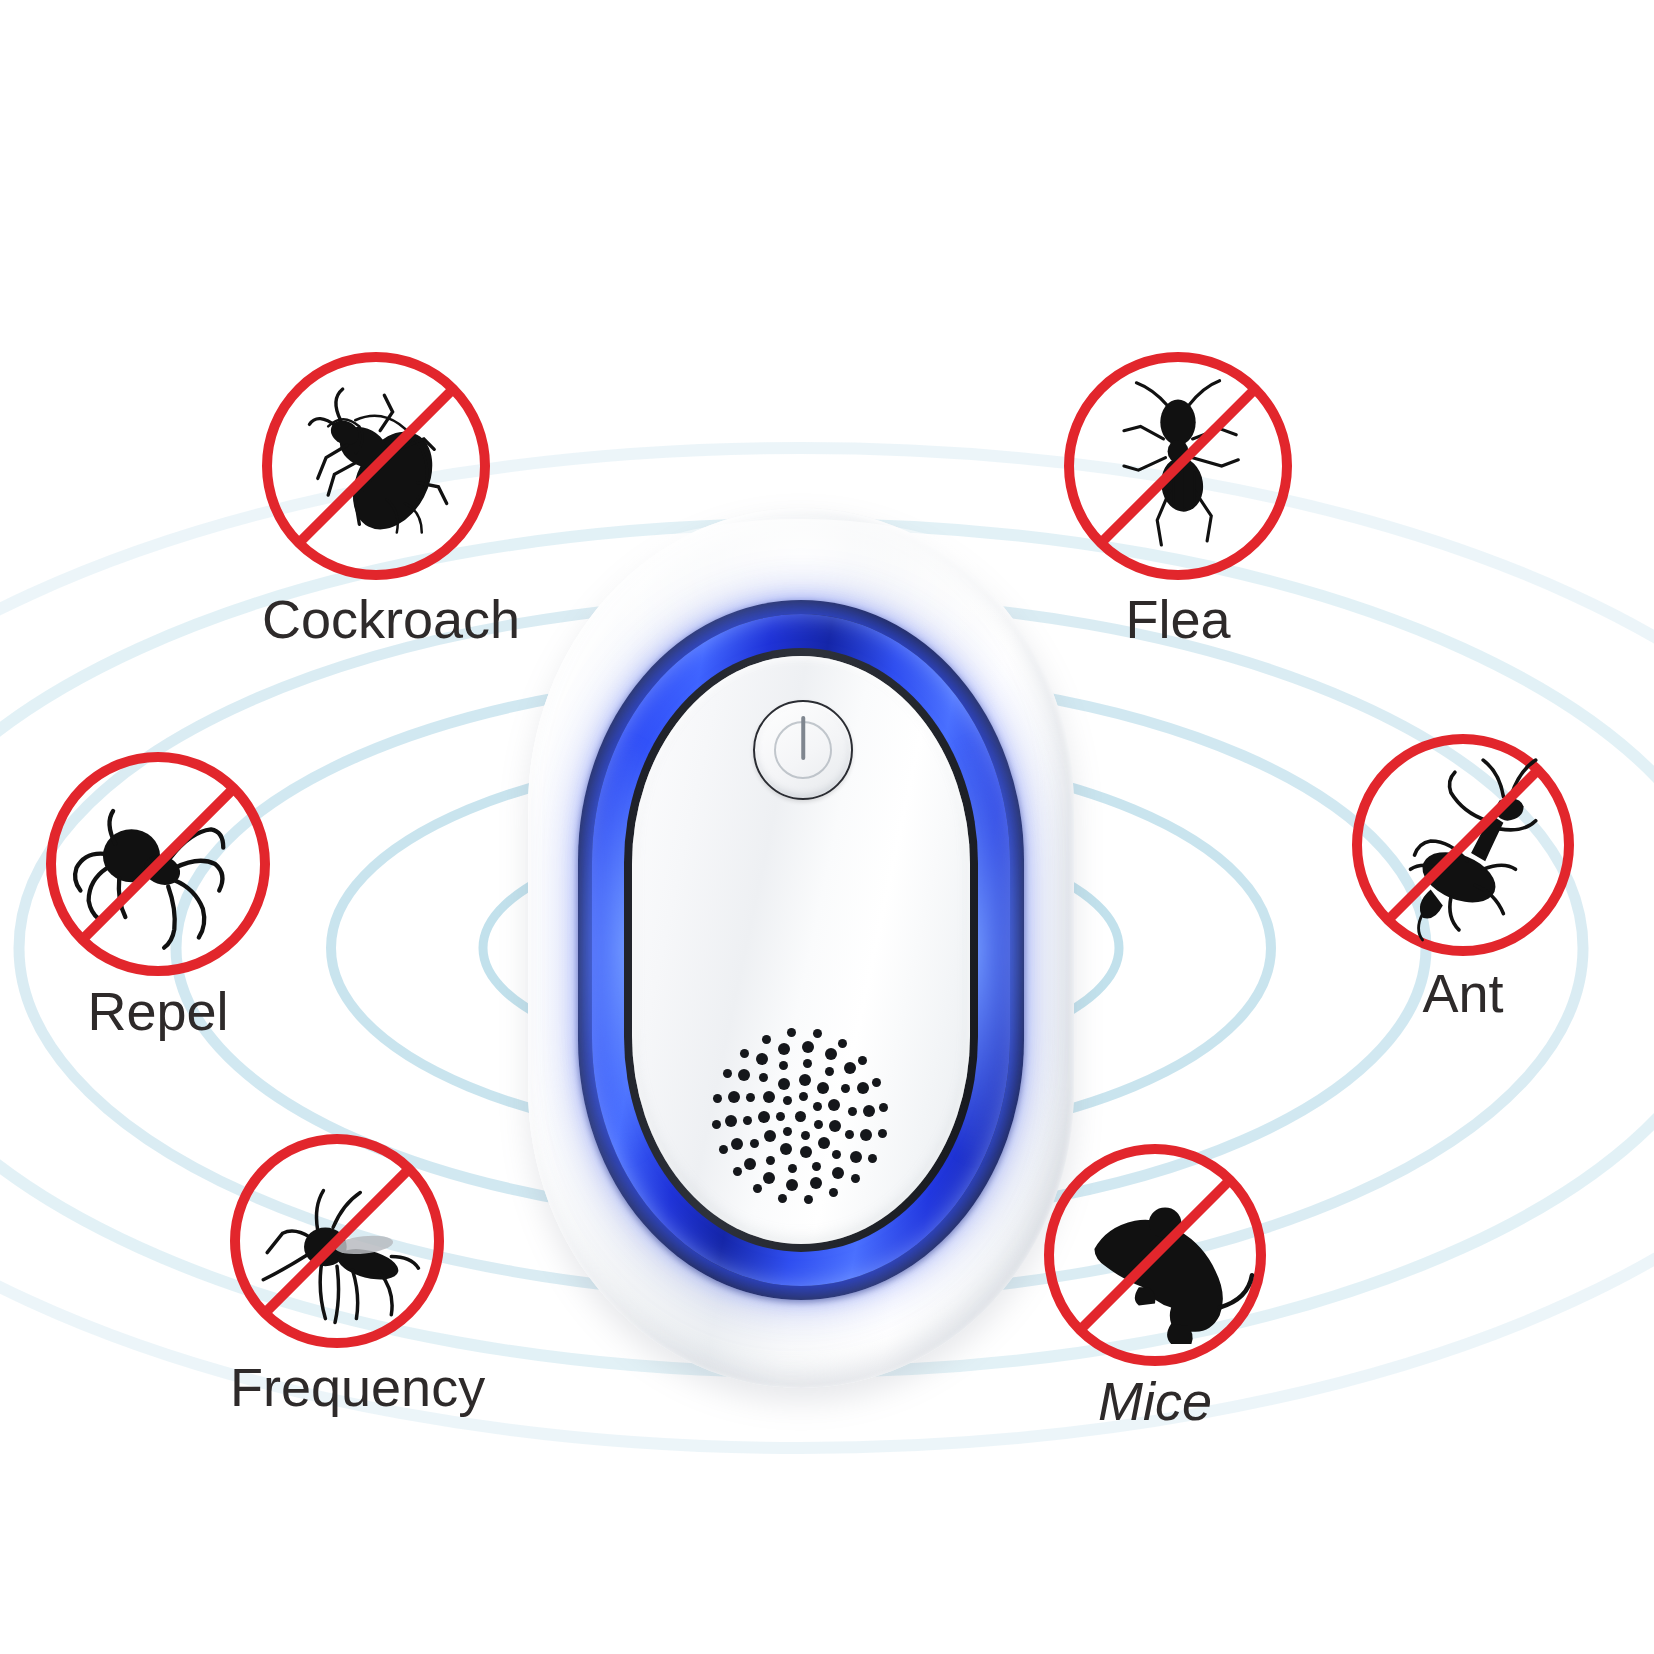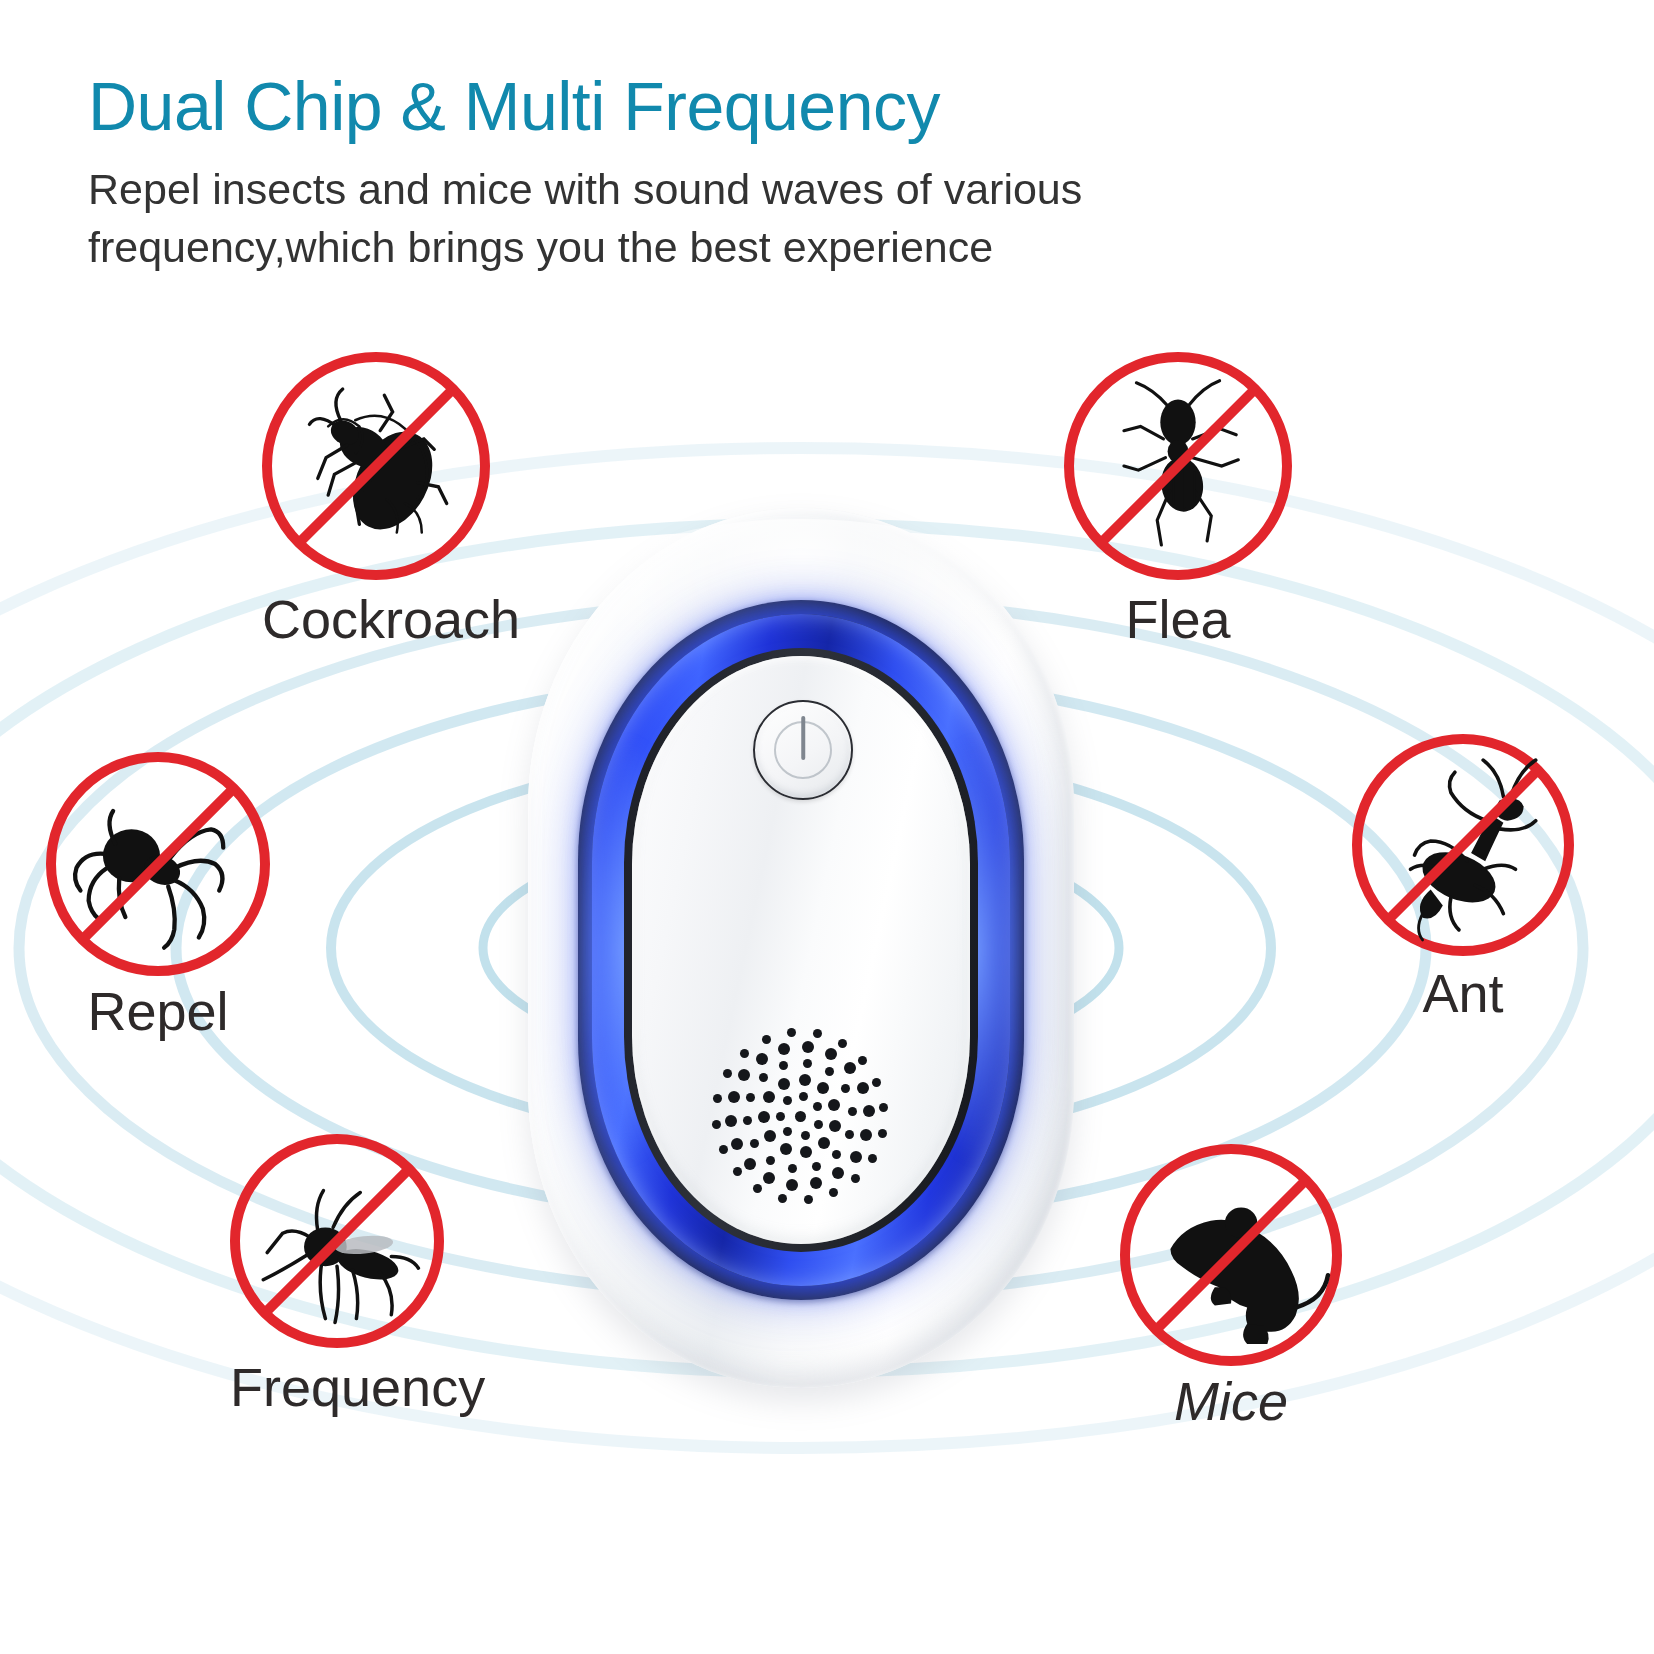--- a/index.html
+++ b/index.html
@@ -312,10 +312,6 @@
     </g>
   </svg>
 
-  <div id="header">
-    <h1 id="title">Dual Chip &amp; Multi Frequency</h1>
-    <p id="subtitle">Repel insects and mice with sound waves of various frequency,which brings you the best experience</p>
-  </div>
 
   <div id="device">
     <div id="device-shadow"></div>

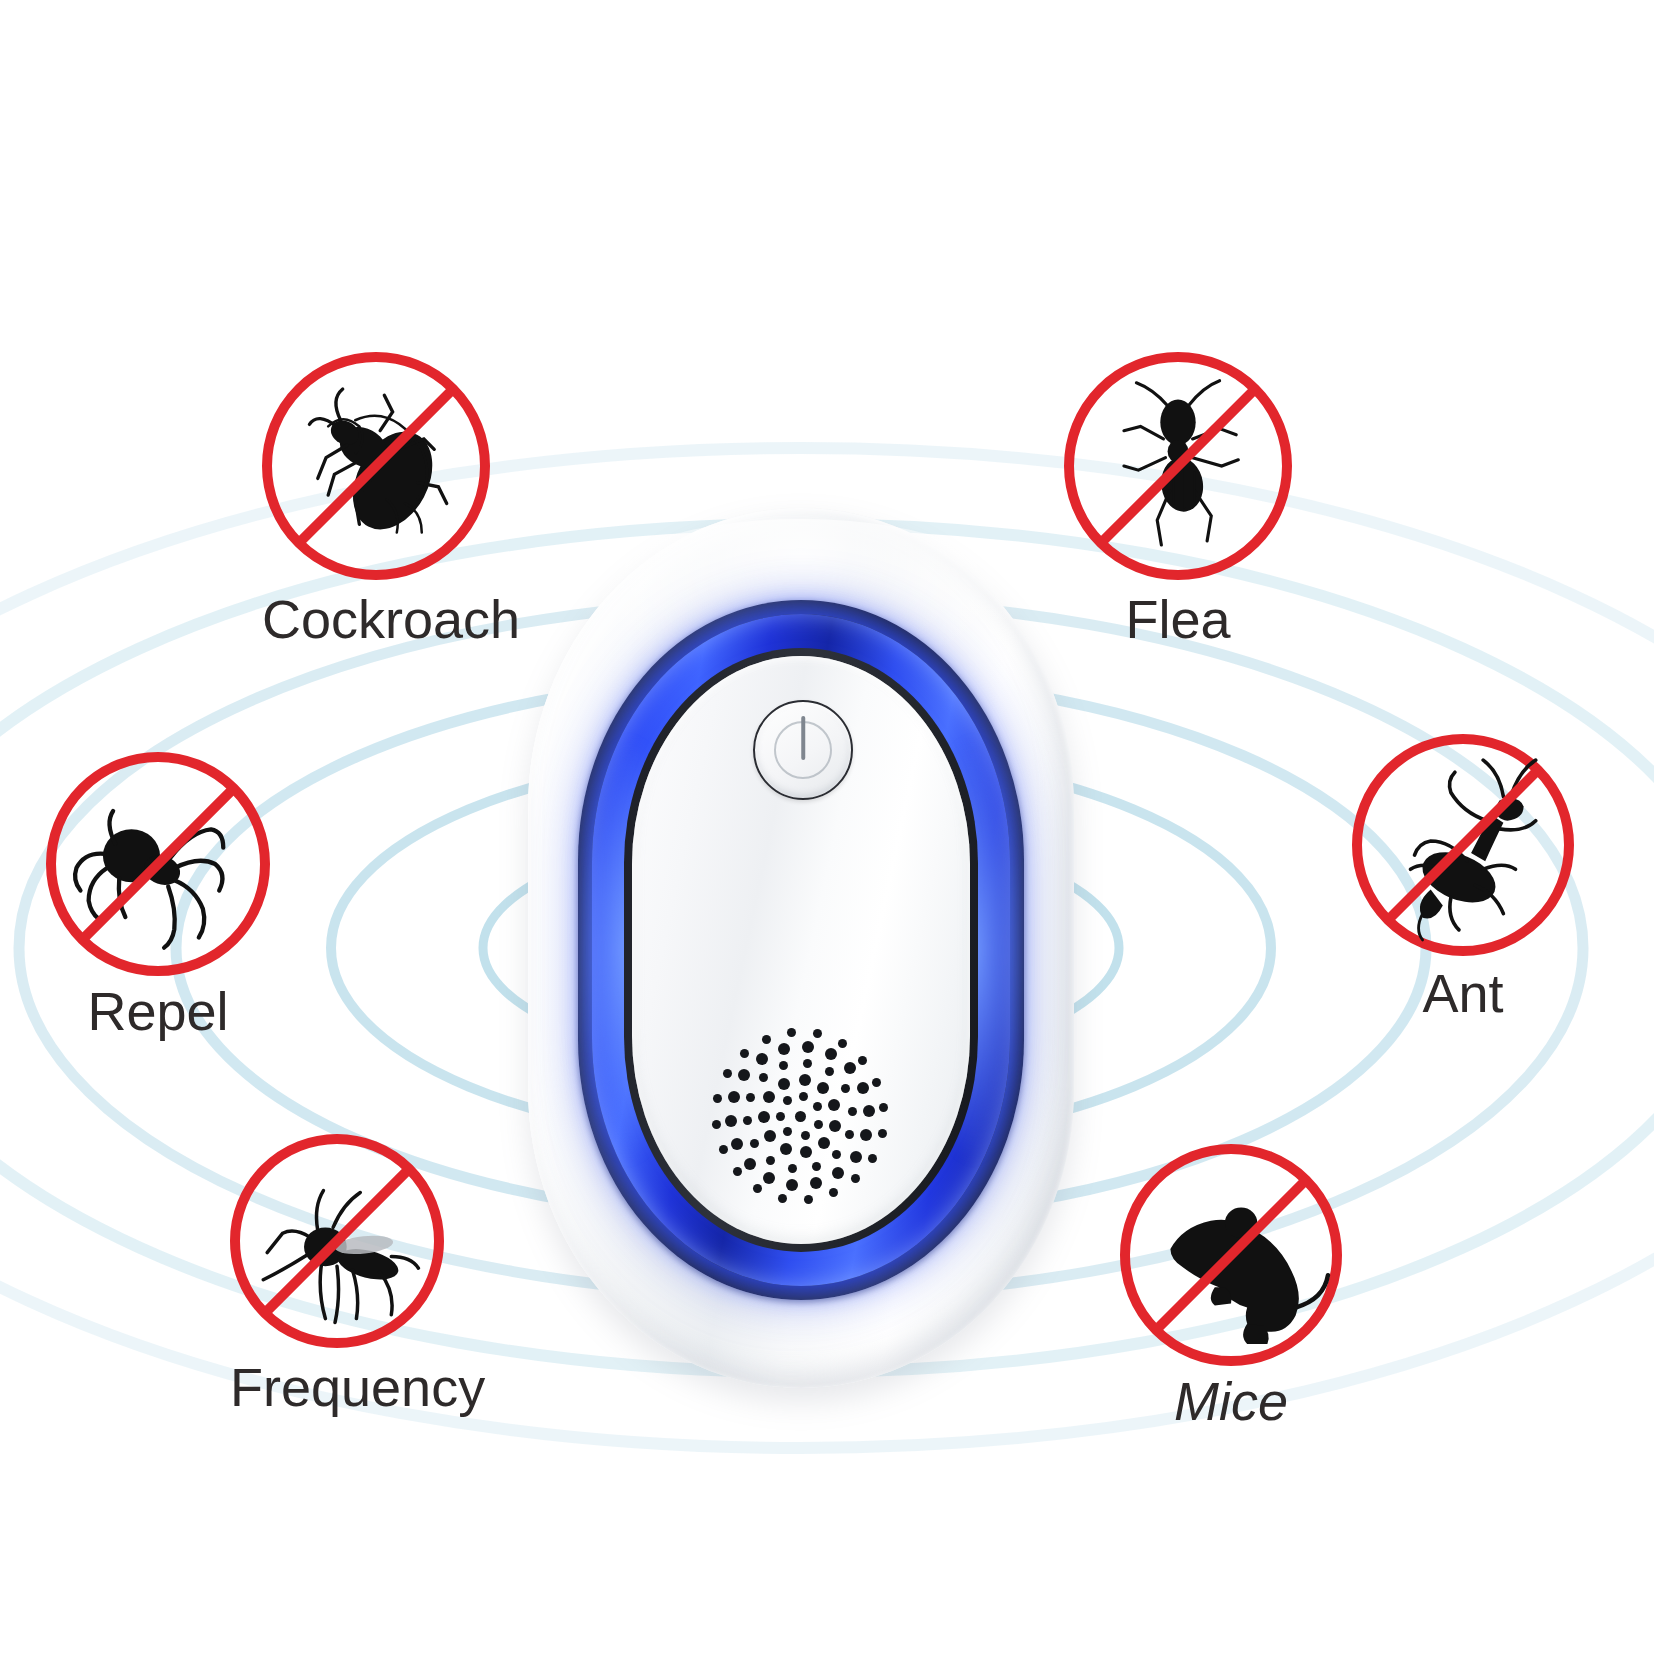--- a/index.html
+++ b/index.html
@@ -565,7 +565,7 @@
     <div class="pest-label" style="top:222px;">Frequency</div>
   </div>
 
-  <div class="pest" style="left:1120px; top:1144px; width:222px;font-style:italic;">
+  <div class="pest" style="left:1044px; top:1144px; width:222px;font-style:italic;">
     <div class="badge" style="width:222px; height:222px;">
       <svg class="glyph" viewBox="0 0 100 100">
         <g fill="#111111">

